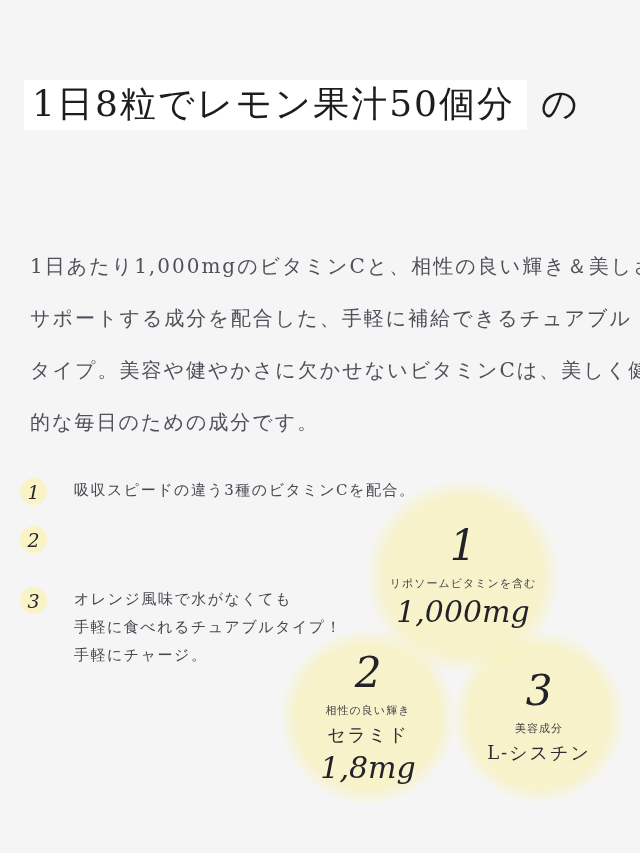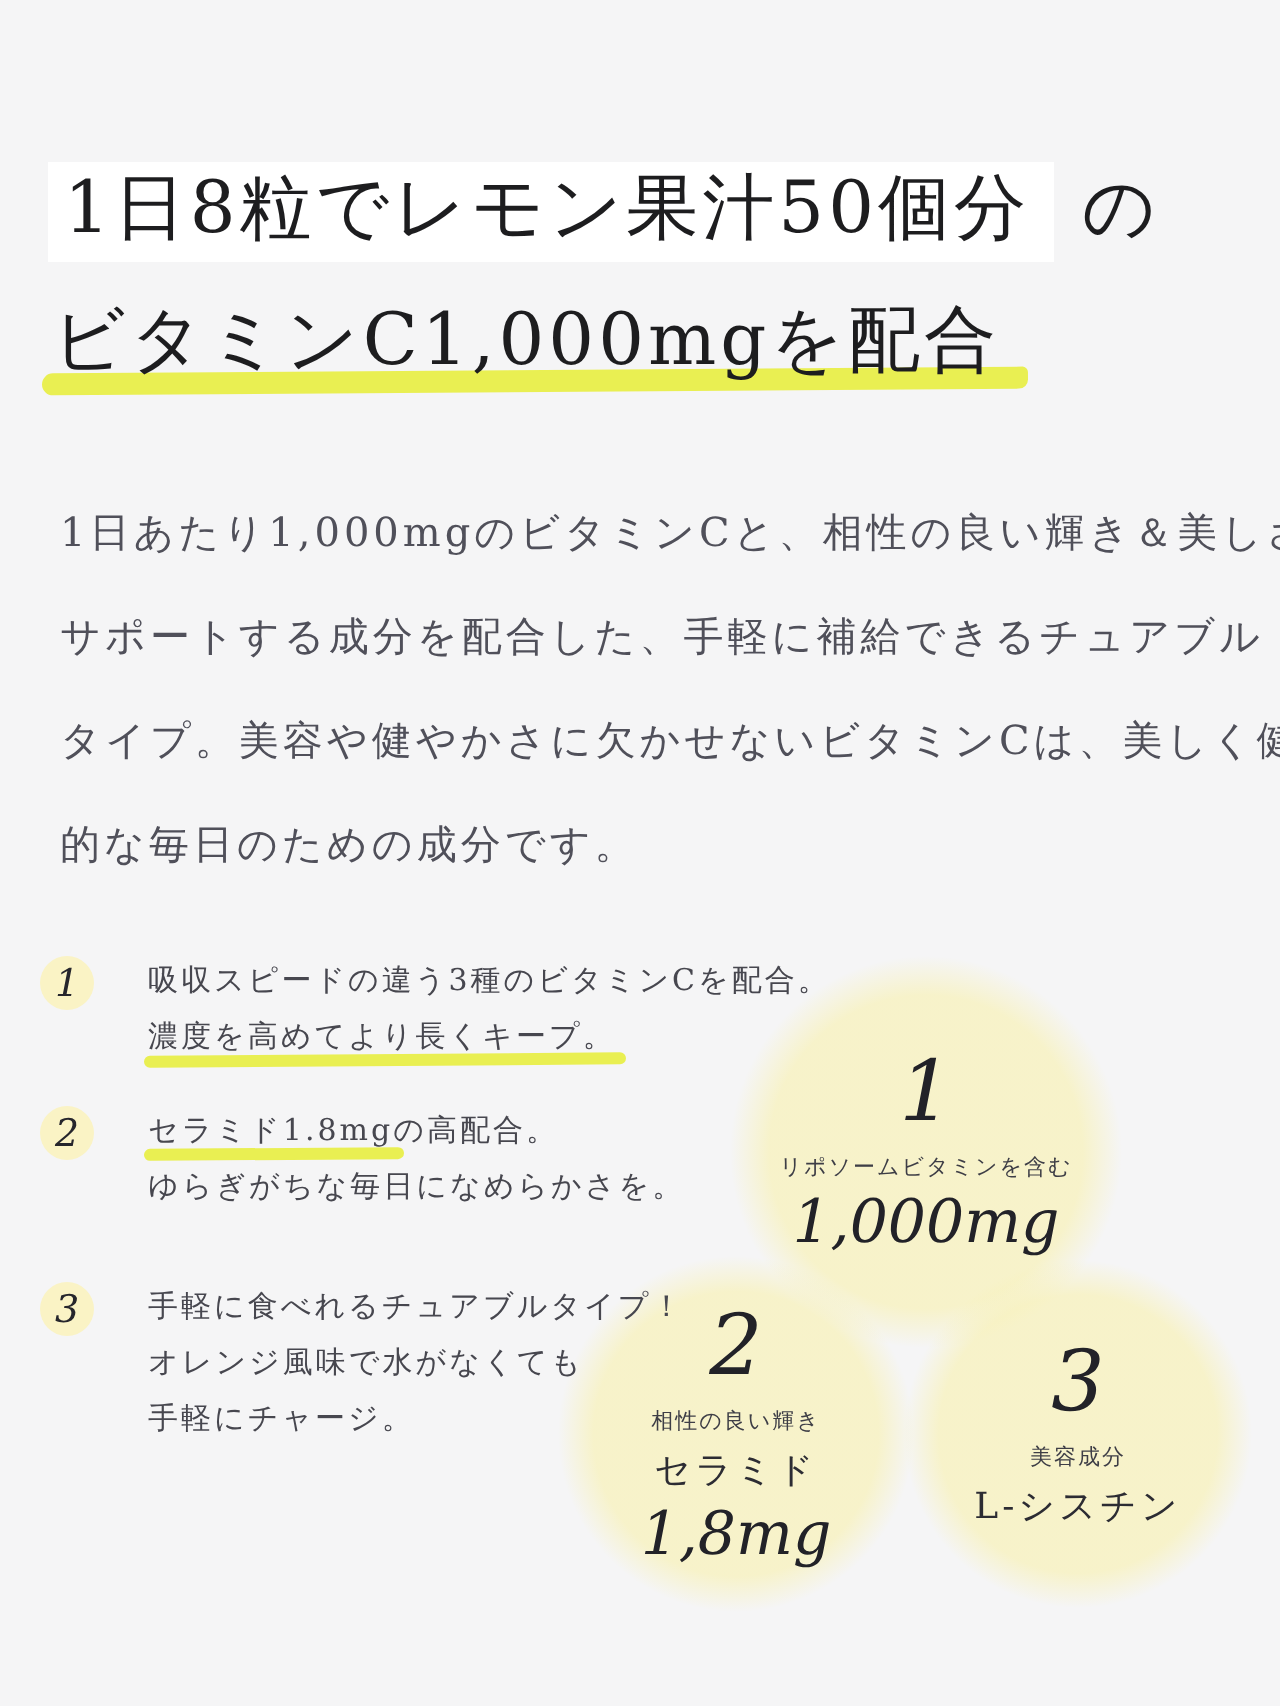--- a/index.html
+++ b/index.html
@@ -75,9 +75,6 @@
     <div class="hl-line1">
       <span class="hl-boxed">1日8粒でレモン果汁50個分</span><span class="hl-rest">の</span>
     </div>
-    <div class="hl-line2">
-      <span class="marker-big">ビタミンC1,000mgを配合</span>
-    </div>
   </div>
 
   <div class="intro">

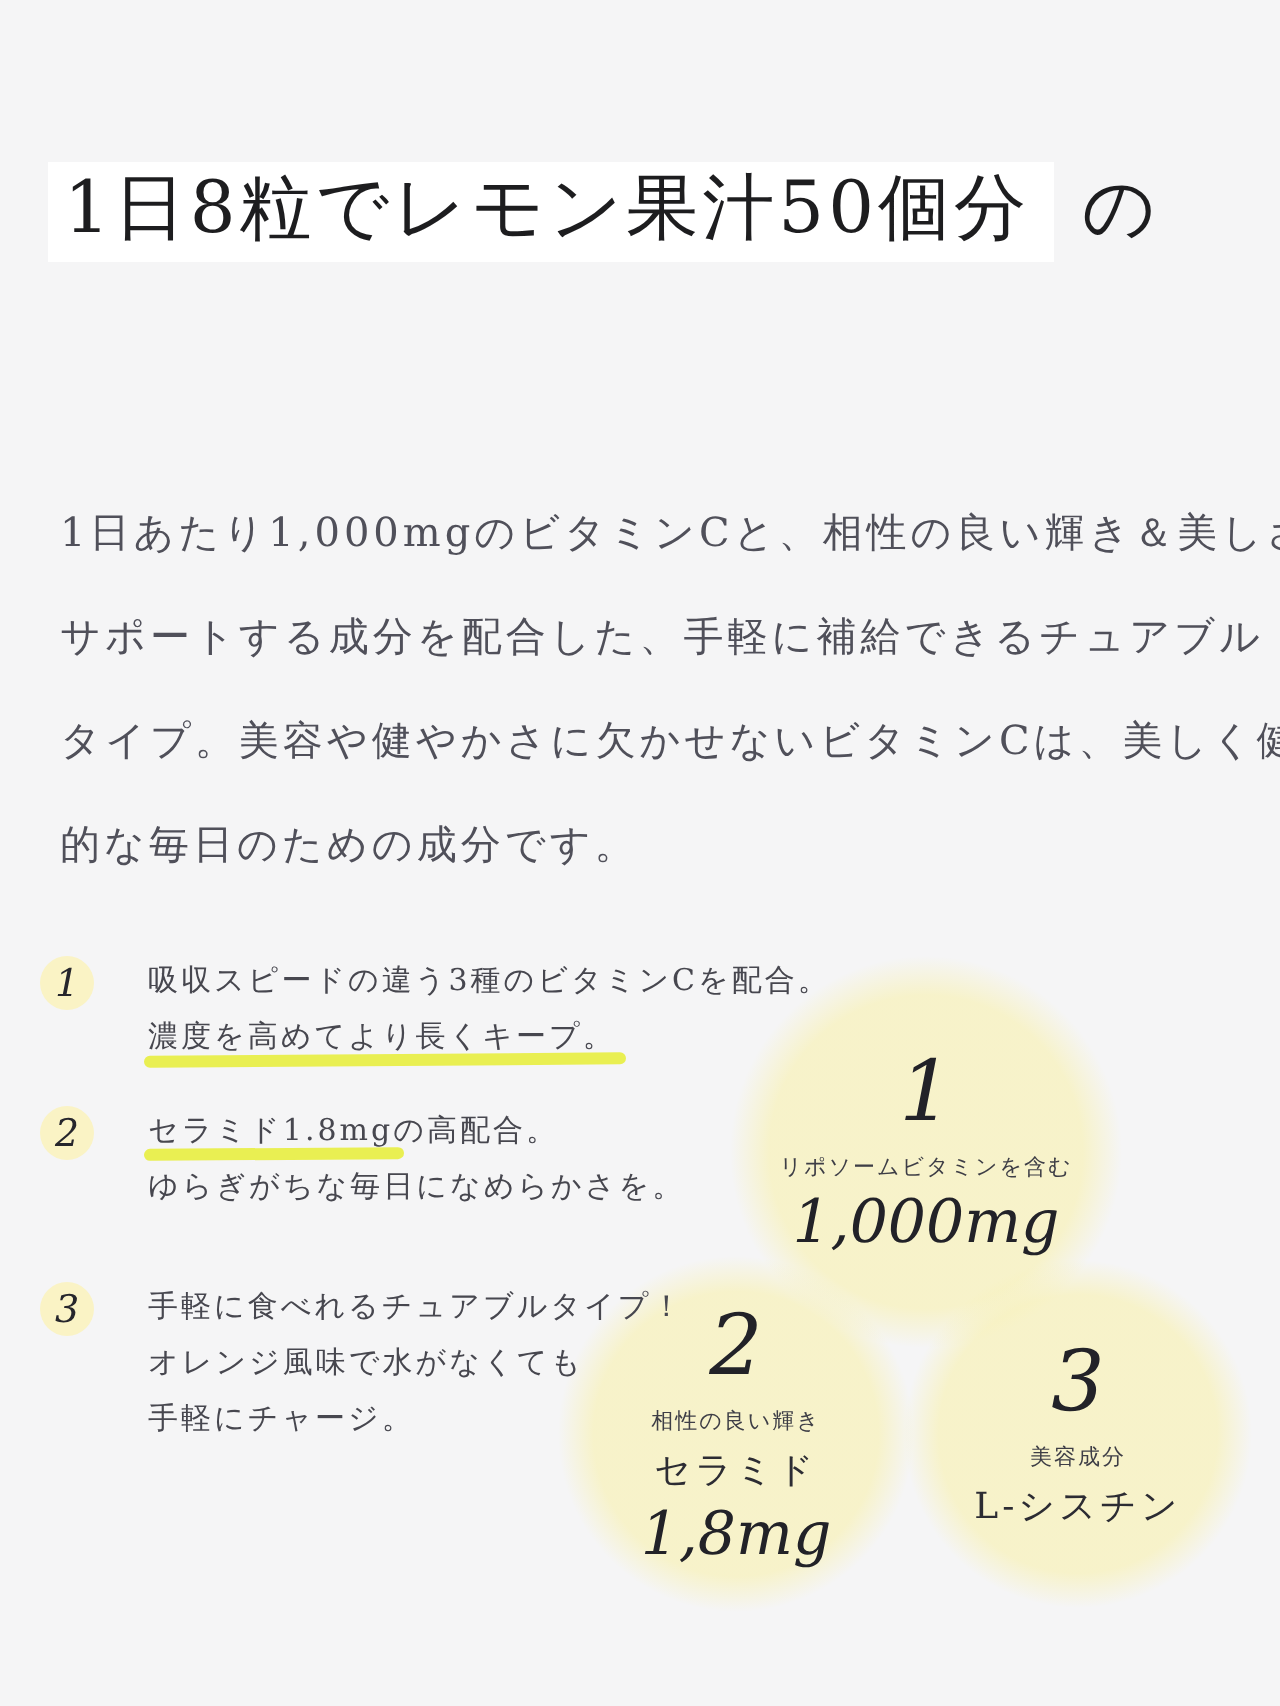--- a/index.html
+++ b/index.html
@@ -111,7 +111,6 @@
         <span class="num-badge">1</span>
         <div class="feat-lines">
           <div><span>吸収スピードの違う3種のビタミンCを配合。</span></div>
-          <div><span class="marked">濃度を高めてより長くキープ。</span></div>
         </div>
       </div>
 

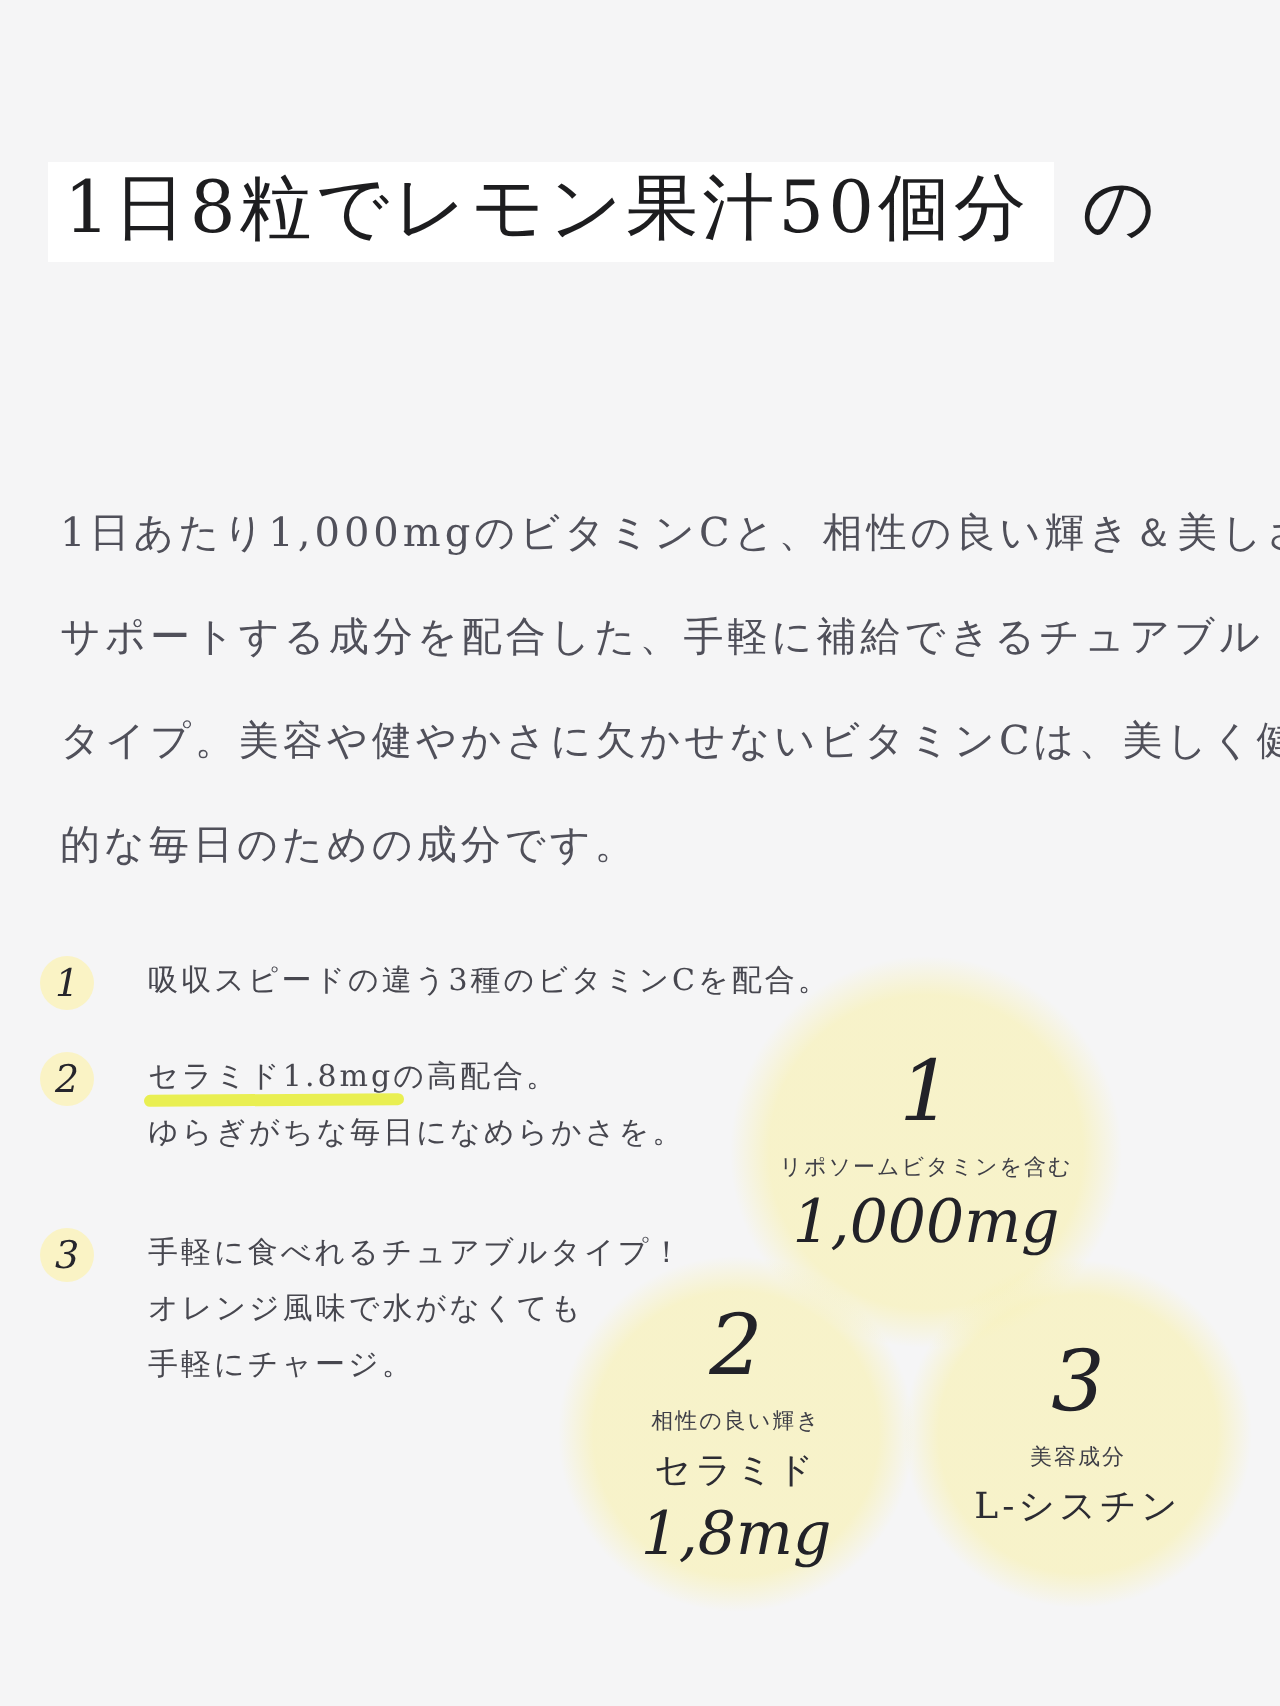--- a/index.html
+++ b/index.html
@@ -116,12 +116,6 @@
 
       <div class="feat feat-2">
         <span class="num-badge">2</span>
-        <div class="feat-lines">
-          <div>
-            <span class="marked">セラミド1.8mg</span><span>の高配合。</span>
-          </div>
-          <div><span>ゆらぎがちな毎日になめらかさを。</span></div>
-        </div>
       </div>
 
       <div class="feat feat-3">

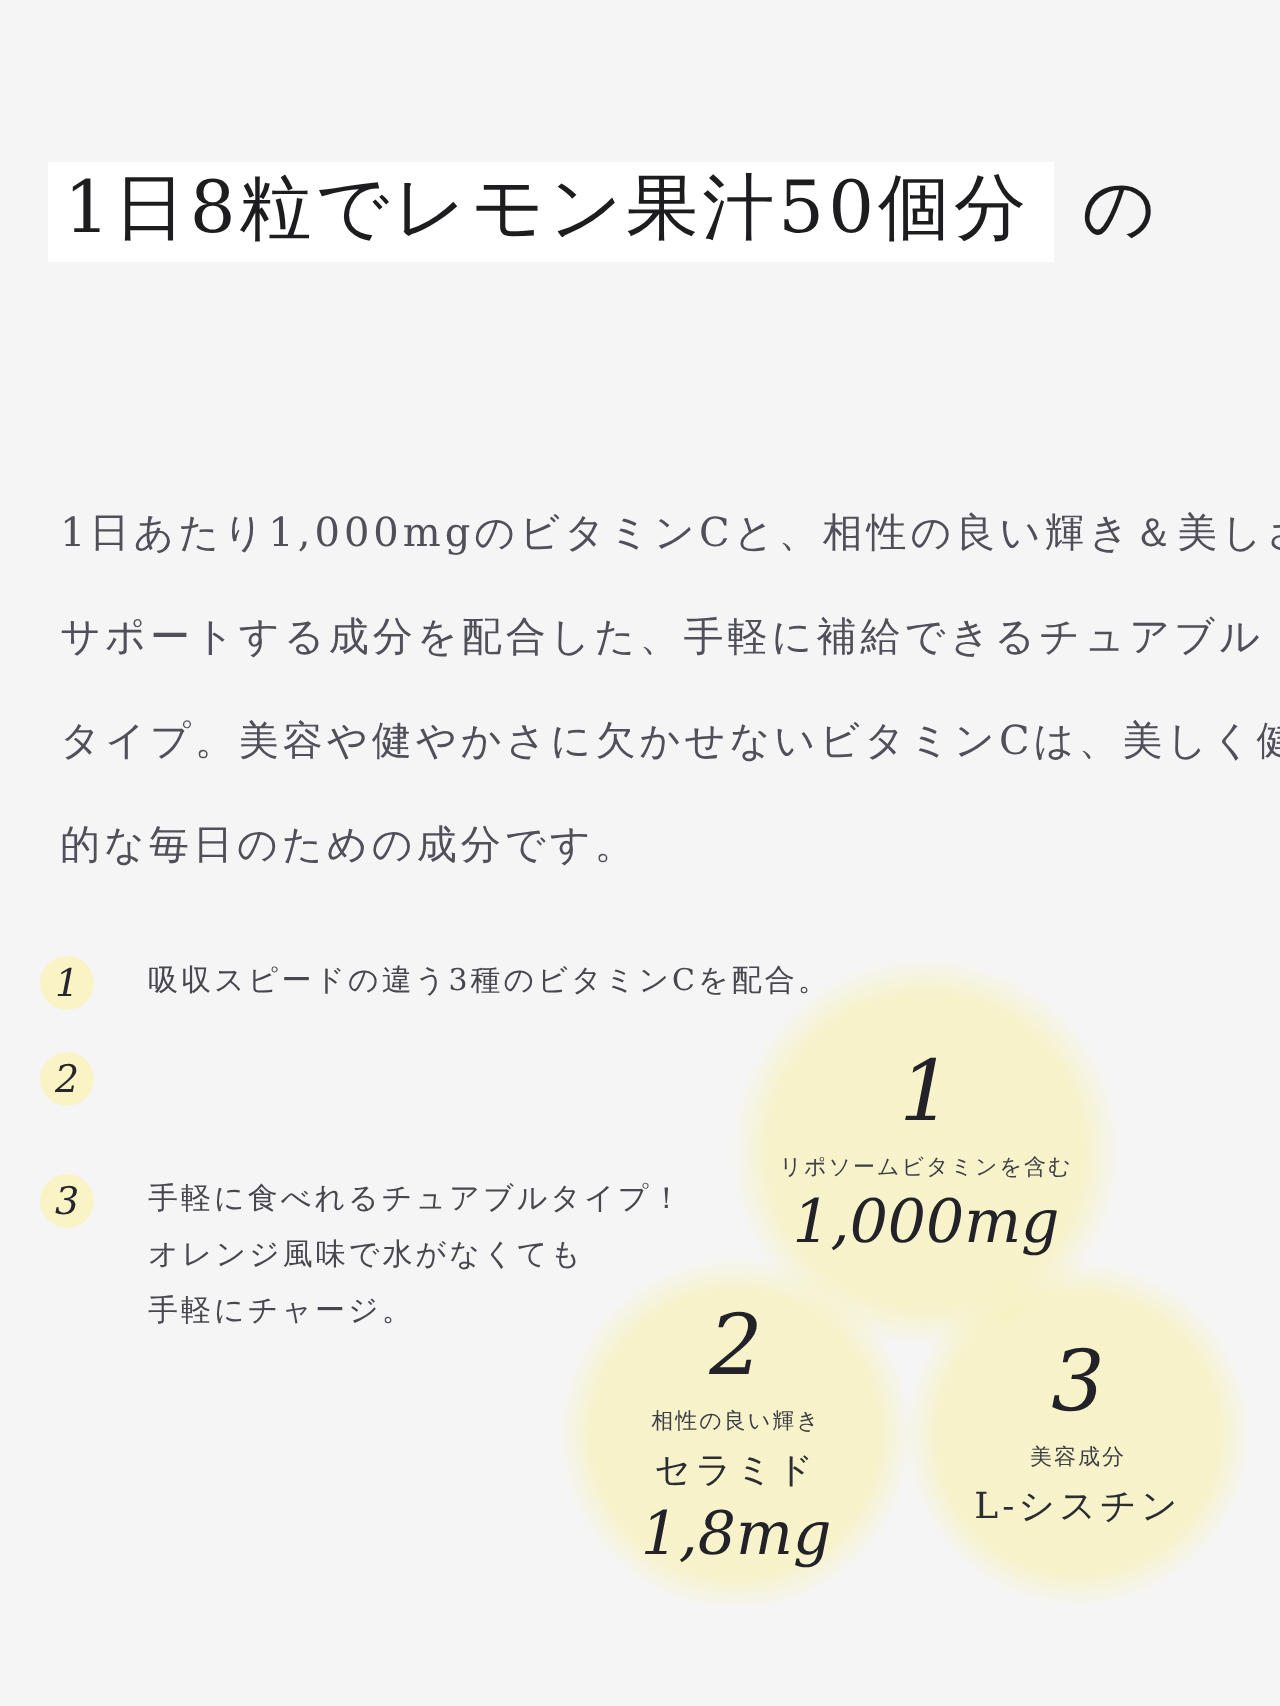--- a/index.html
+++ b/index.html
@@ -121,8 +121,8 @@
       <div class="feat feat-3">
         <span class="num-badge">3</span>
         <div class="feat-lines">
+          <div><span>オレンジ風味で水がなくても</span></div>
           <div><span>手軽に食べれるチュアブルタイプ！</span></div>
-          <div><span>オレンジ風味で水がなくても</span></div>
           <div><span>手軽にチャージ。</span></div>
         </div>
       </div>

